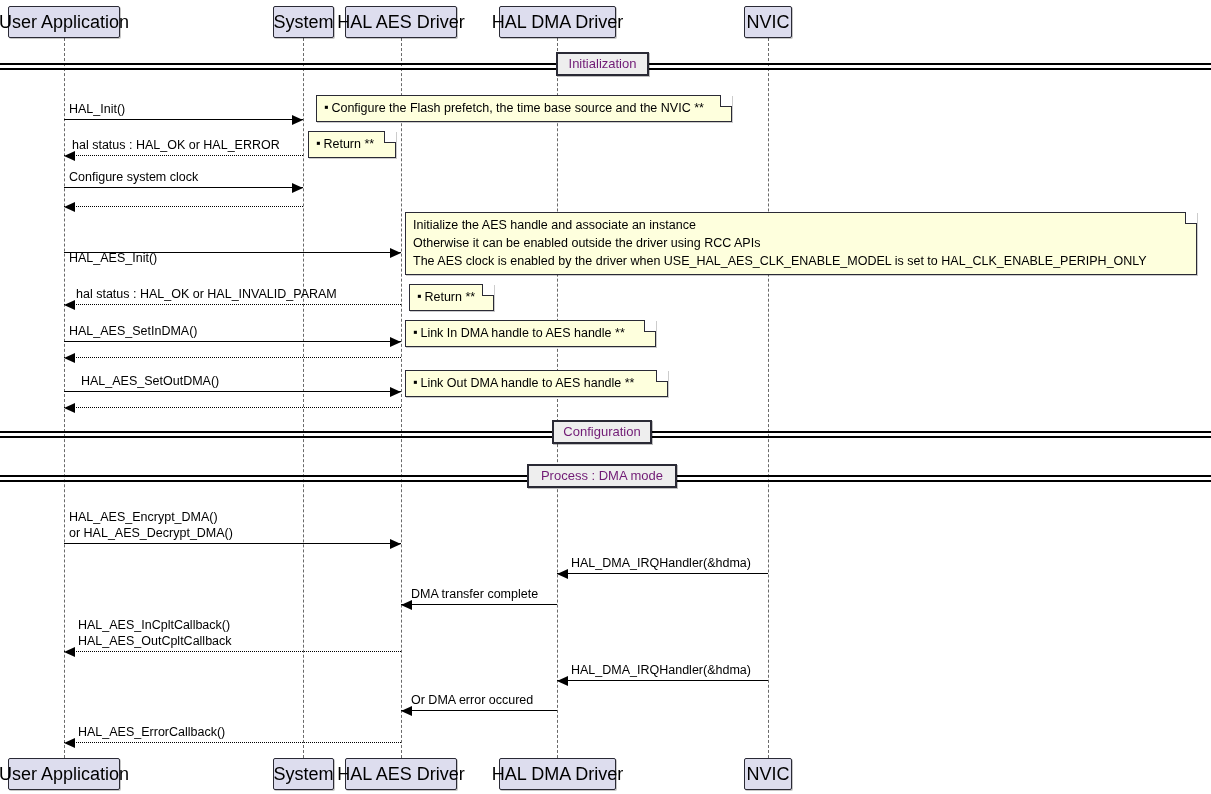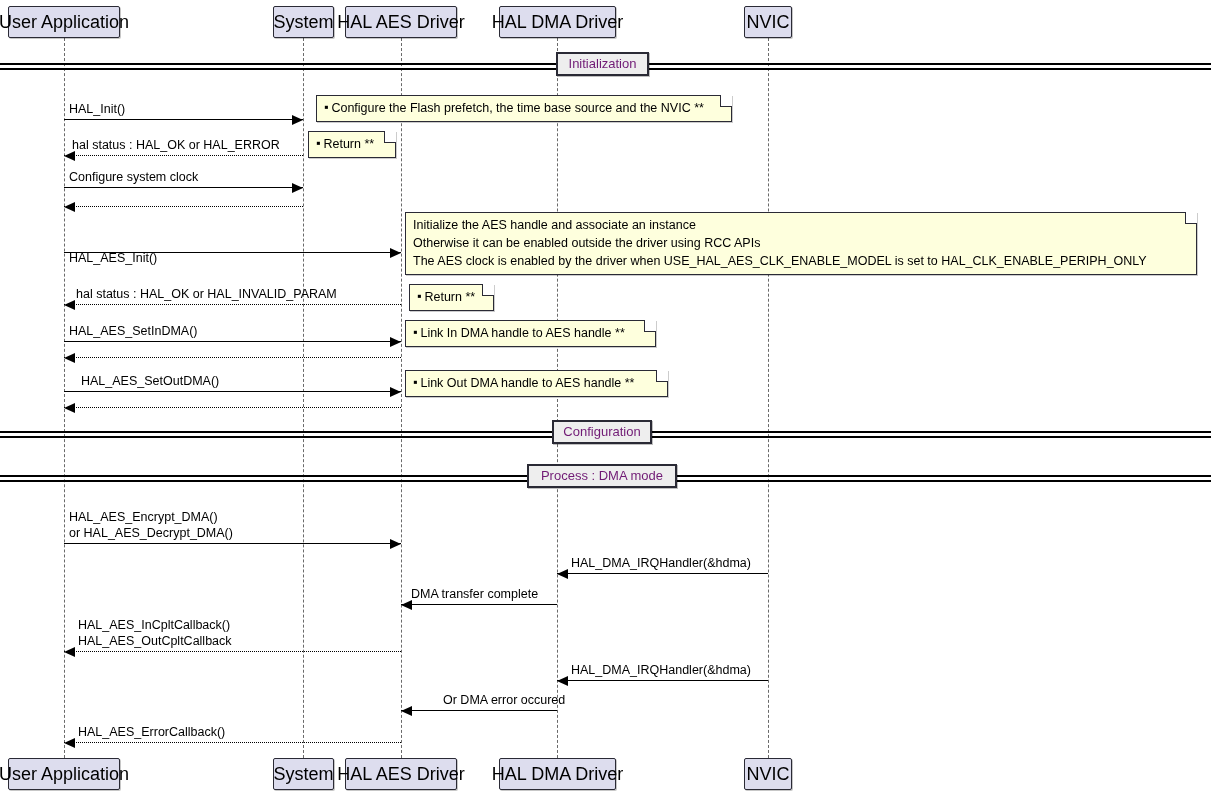--- a/index.html
+++ b/index.html
@@ -243,7 +243,7 @@
     <div class="msg-line" style="left: 401px; top: 710px; width: 156px;"></div>
     <div class="arrowhead left" style="left: 401px; top: 706px;"></div>
     <div class="msg-label" style="left: 411px; top: 692px;">
-      <span style="display: block; margin-left: 32px;">Or DMA error occured</span>
+      <span style="display: block;">Or DMA error occured</span>
     </div>
     <div class="msg-line dotted" style="left: 64px; top: 742px; width: 337px;"></div>
     <div class="arrowhead left" style="left: 64px; top: 738px;"></div>

